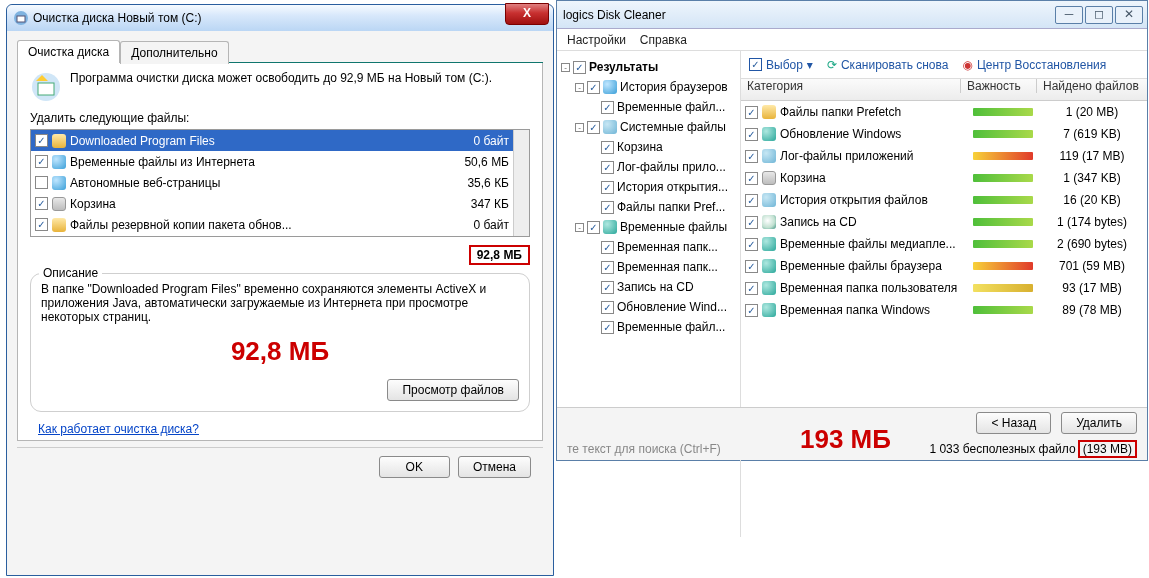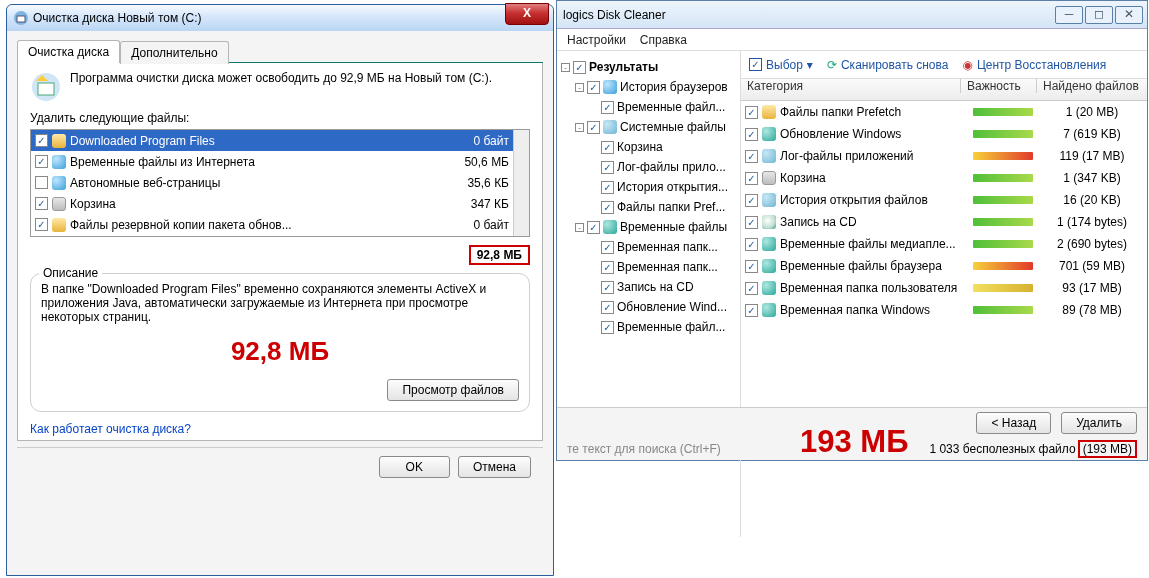--- a/index.html
+++ b/index.html
@@ -30,7 +30,7 @@
 .group .gl{position:absolute;top:-8px;left:8px;background:#fff;padding:0 4px}
 .big{color:#c00;font-size:26px;font-weight:bold;text-align:center;margin:12px 0}
 .btn{background:linear-gradient(#fdfdfd,#e4e4e4);border:1px solid #8a8a8a;border-radius:3px;padding:3px 14px;cursor:pointer}
-.link{color:#0645c8;cursor:pointer;margin:10px 0 0;display:inline-block}
+.link{color:#0645c8;text-decoration:underline;cursor:pointer;margin:10px 8px 0;display:inline-block}
 .dlgbtns{display:flex;justify-content:flex-end;gap:8px;padding:8px 12px}
 .sep{border-top:1px solid #ccc;margin-top:6px}
 

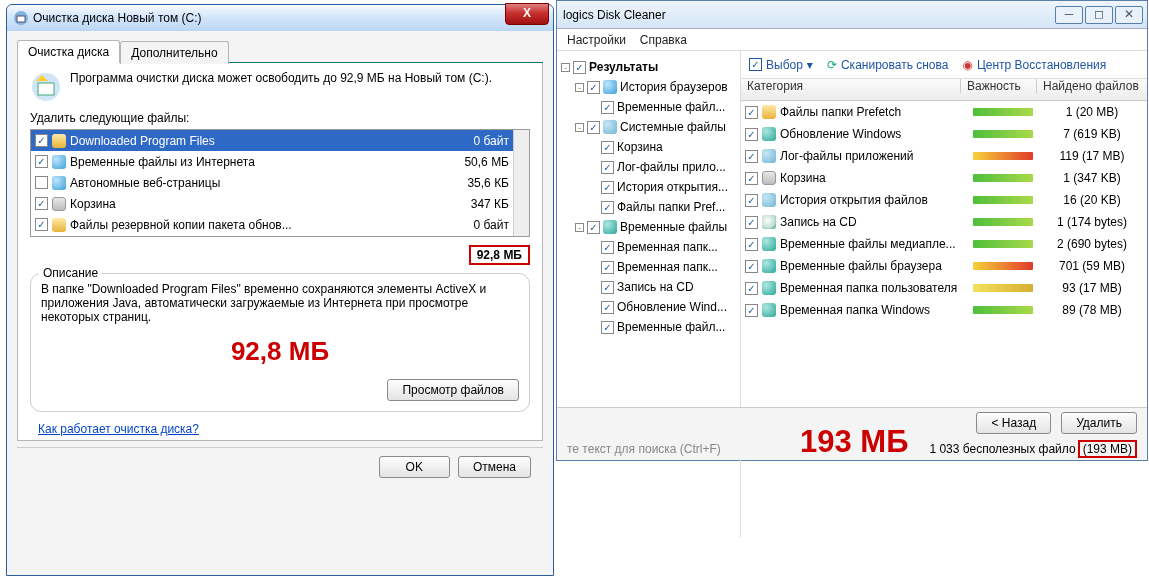--- a/index.html
+++ b/index.html
@@ -69,7 +69,7 @@
 .footer .sr{color:#888}
 .footer .st{margin-left:auto;display:flex;align-items:center;gap:2px}
 .redbox{border:2px solid #c00;padding:0 3px}
-.big2{position:absolute;left:800px;top:424px;color:#c00;font-size:31px;font-weight:bold}
+.big2{position:absolute;left:800px;top:424px;color:#c00;font-size:26px;font-weight:bold}
 </style>
 </head>
 <body>

